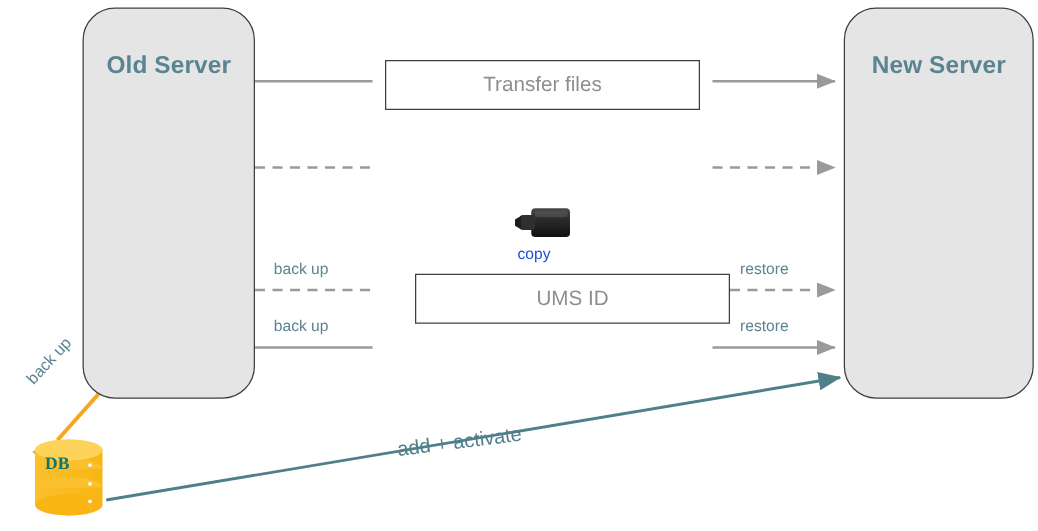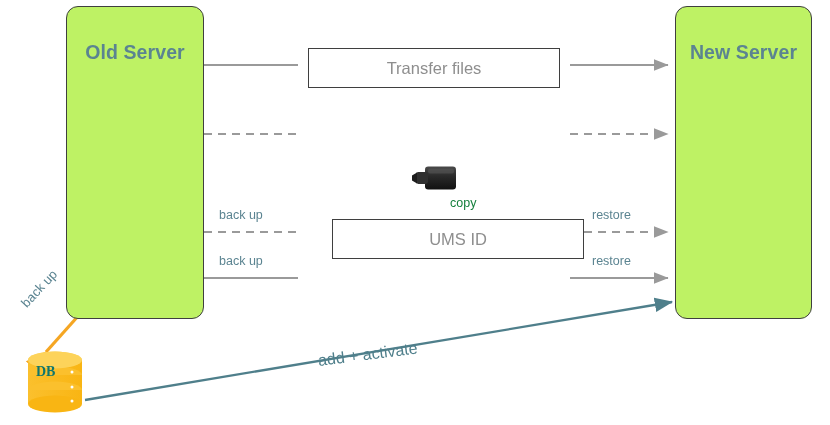--- a/index.html
+++ b/index.html
@@ -31,8 +31,8 @@
   .server-box {
     position: absolute;
     border: 1.4px solid #3f3f3f;
-    border-radius: 12px;
-    background: #bef264;
+    border-radius: 26px;
+    background: #e5e5e5;
     box-sizing: border-box;
   }
   #old-server-box { left: 66px; top: 6px; width: 138px; height: 313px; }

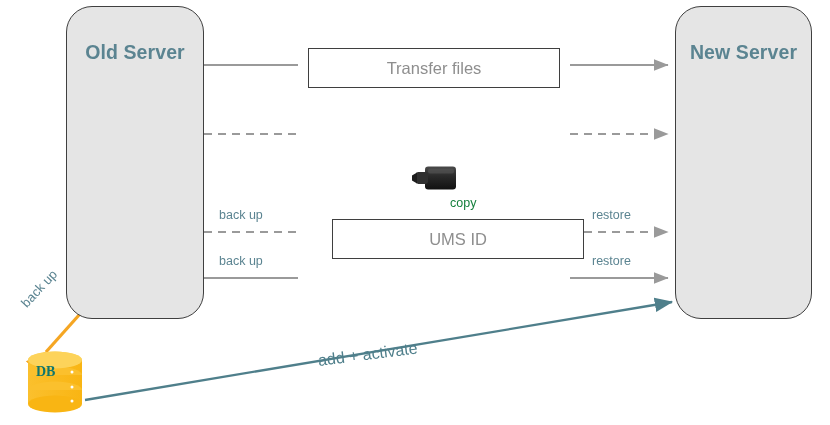--- a/index.html
+++ b/index.html
@@ -36,7 +36,7 @@
     box-sizing: border-box;
   }
   #old-server-box { left: 66px; top: 6px; width: 138px; height: 313px; }
-  #new-server-box { left: 675px; top: 6px; width: 137px; height: 313px; }
+  #new-server-box { left: 675px; top: 6px; width: 152px; height: 313px; }
 
   .server-title {
     position: absolute;

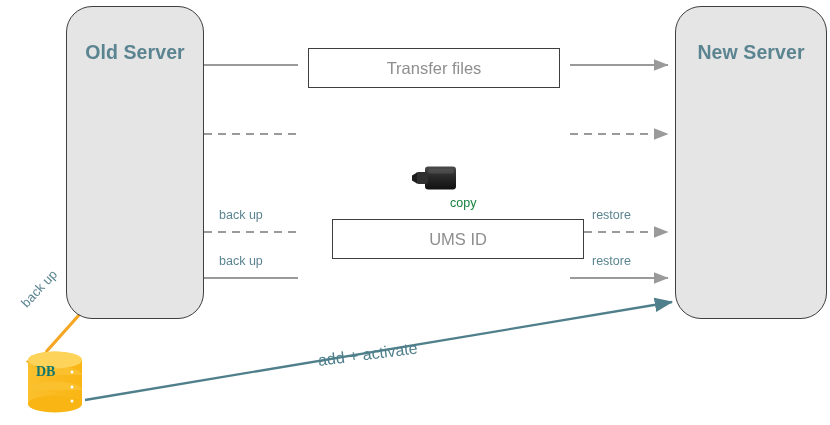--- a/index.html
+++ b/index.html
@@ -86,8 +86,7 @@
     left: 414px;
     top: 196px;
     font-size: 12.5px;
-    color: #15803d;
-    margin-left: 36px;
+    color: #1d4ed8;
   }
 
   #lbl-add-activate {

